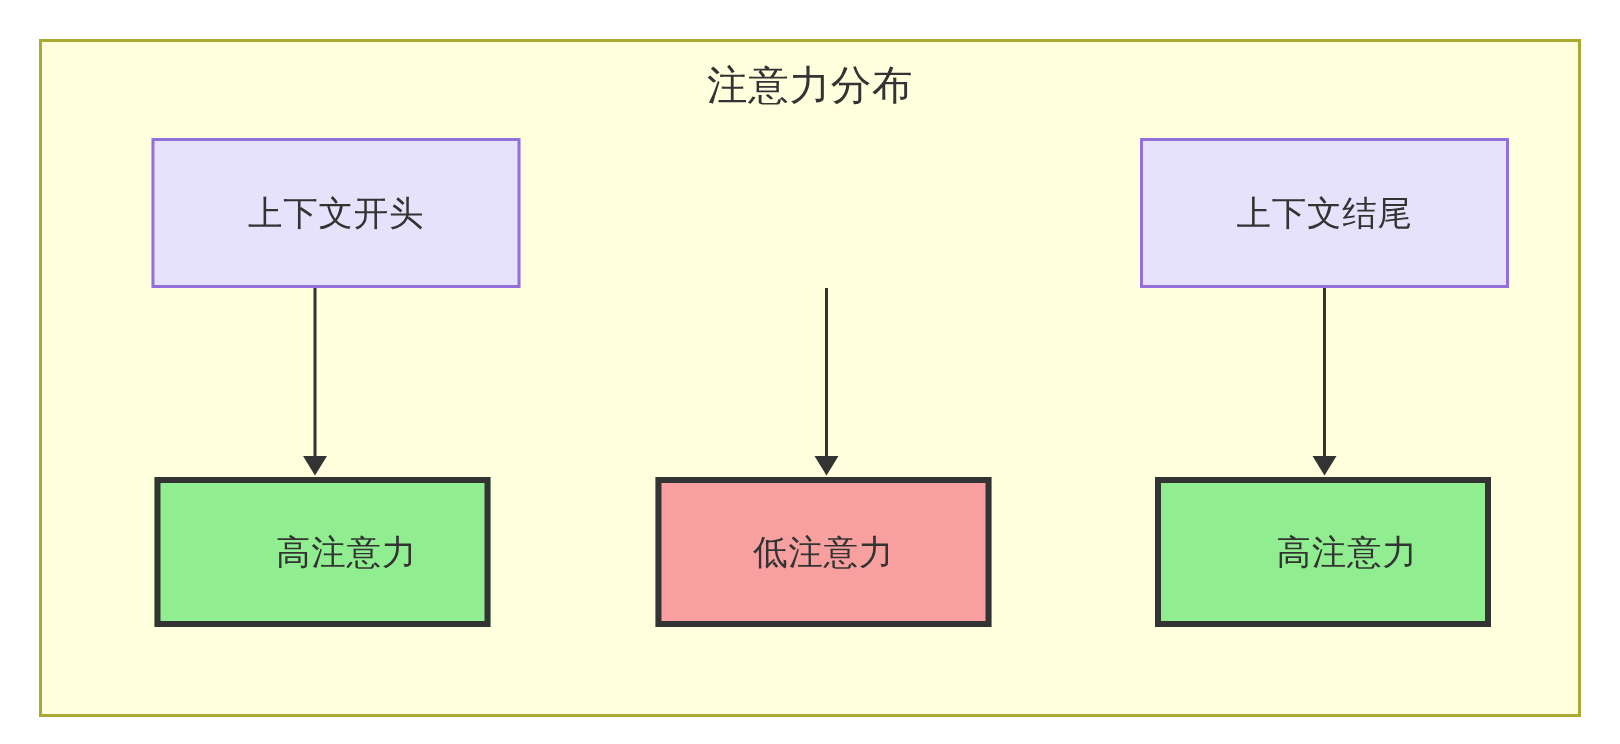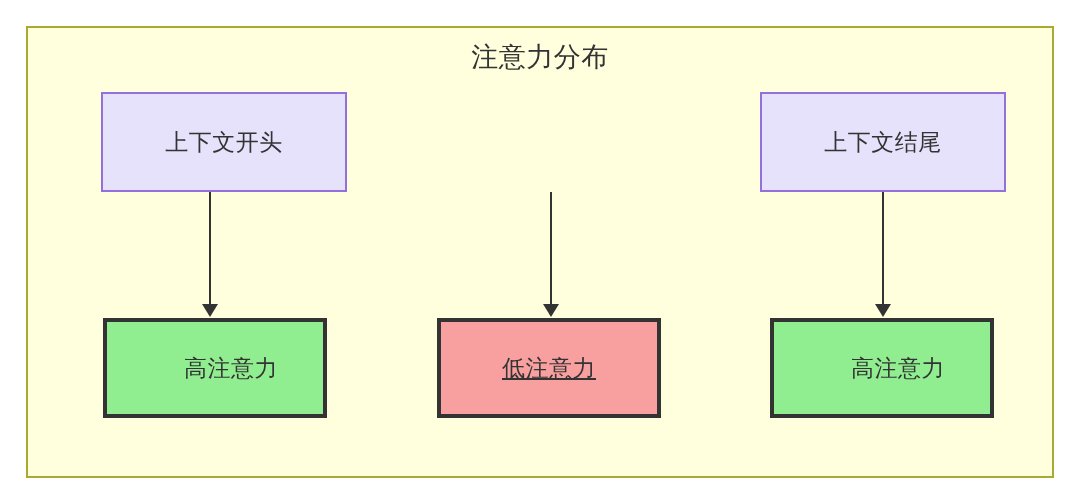--- a/index.html
+++ b/index.html
@@ -68,7 +68,7 @@
   }
 
   .node.sink.high { background: #90ee90; padding-left: 32px; }
-  .node.sink.low  { background: #f8a0a0; text-decoration: underline; }
+  .node.sink.low  { background: #f8a0a0; }
 
   
   .n-start  { left: 87px;  top: 92px; width: 246px; height: 100px; margin-left: 14px; }

